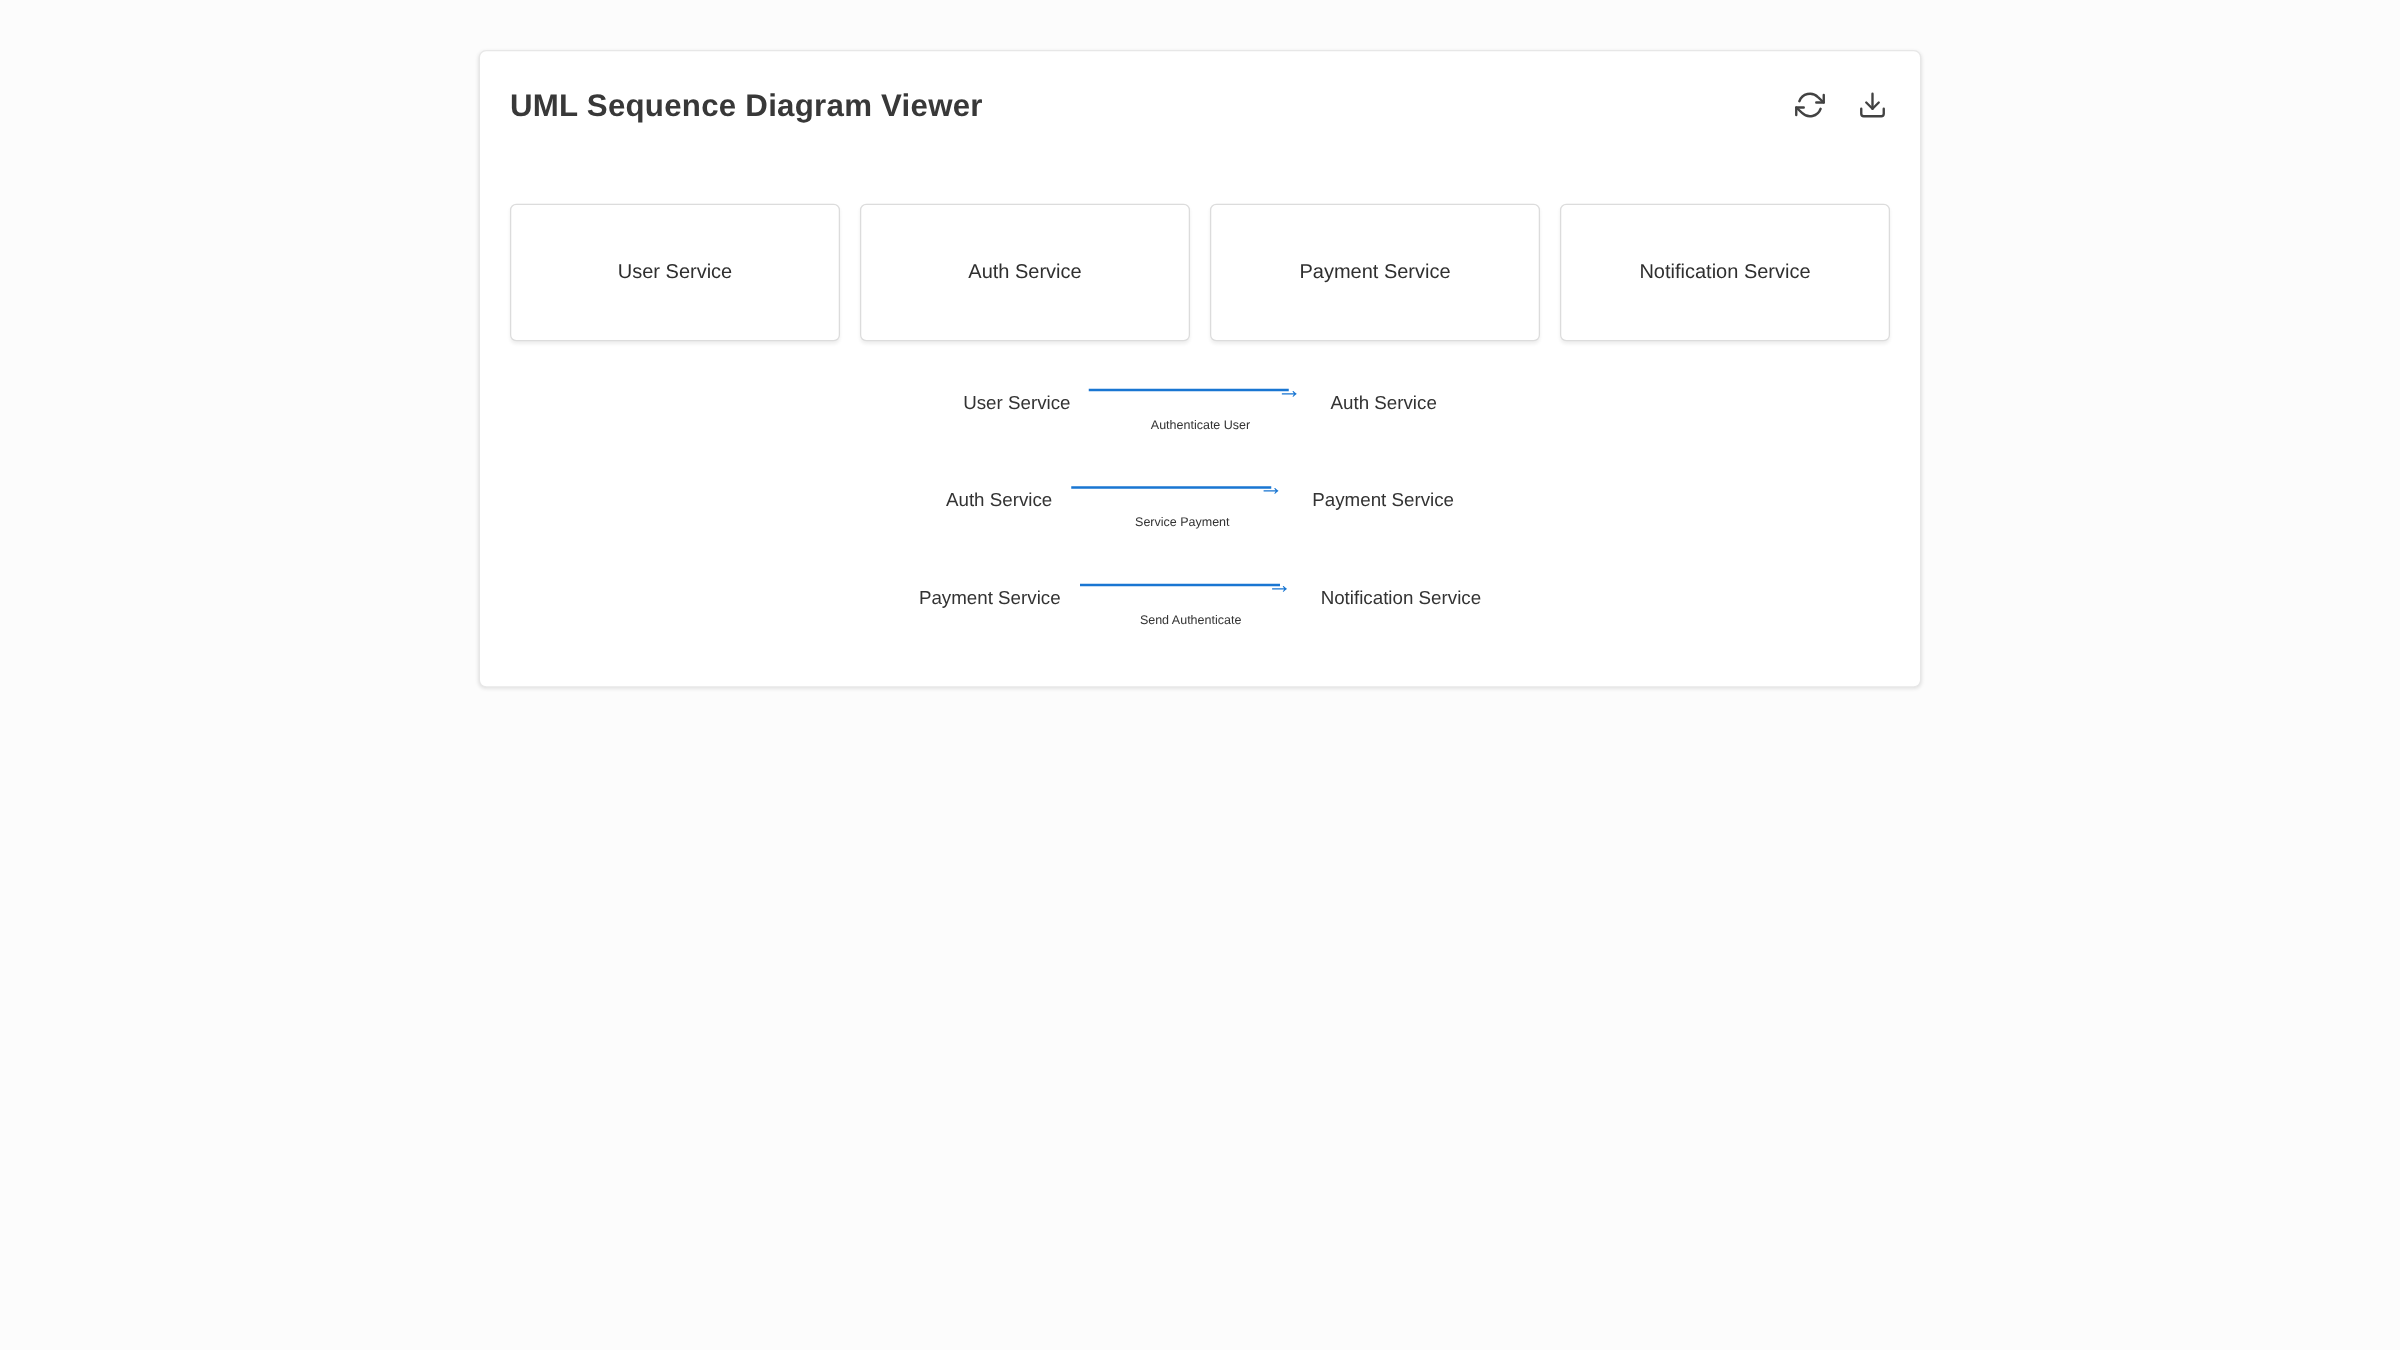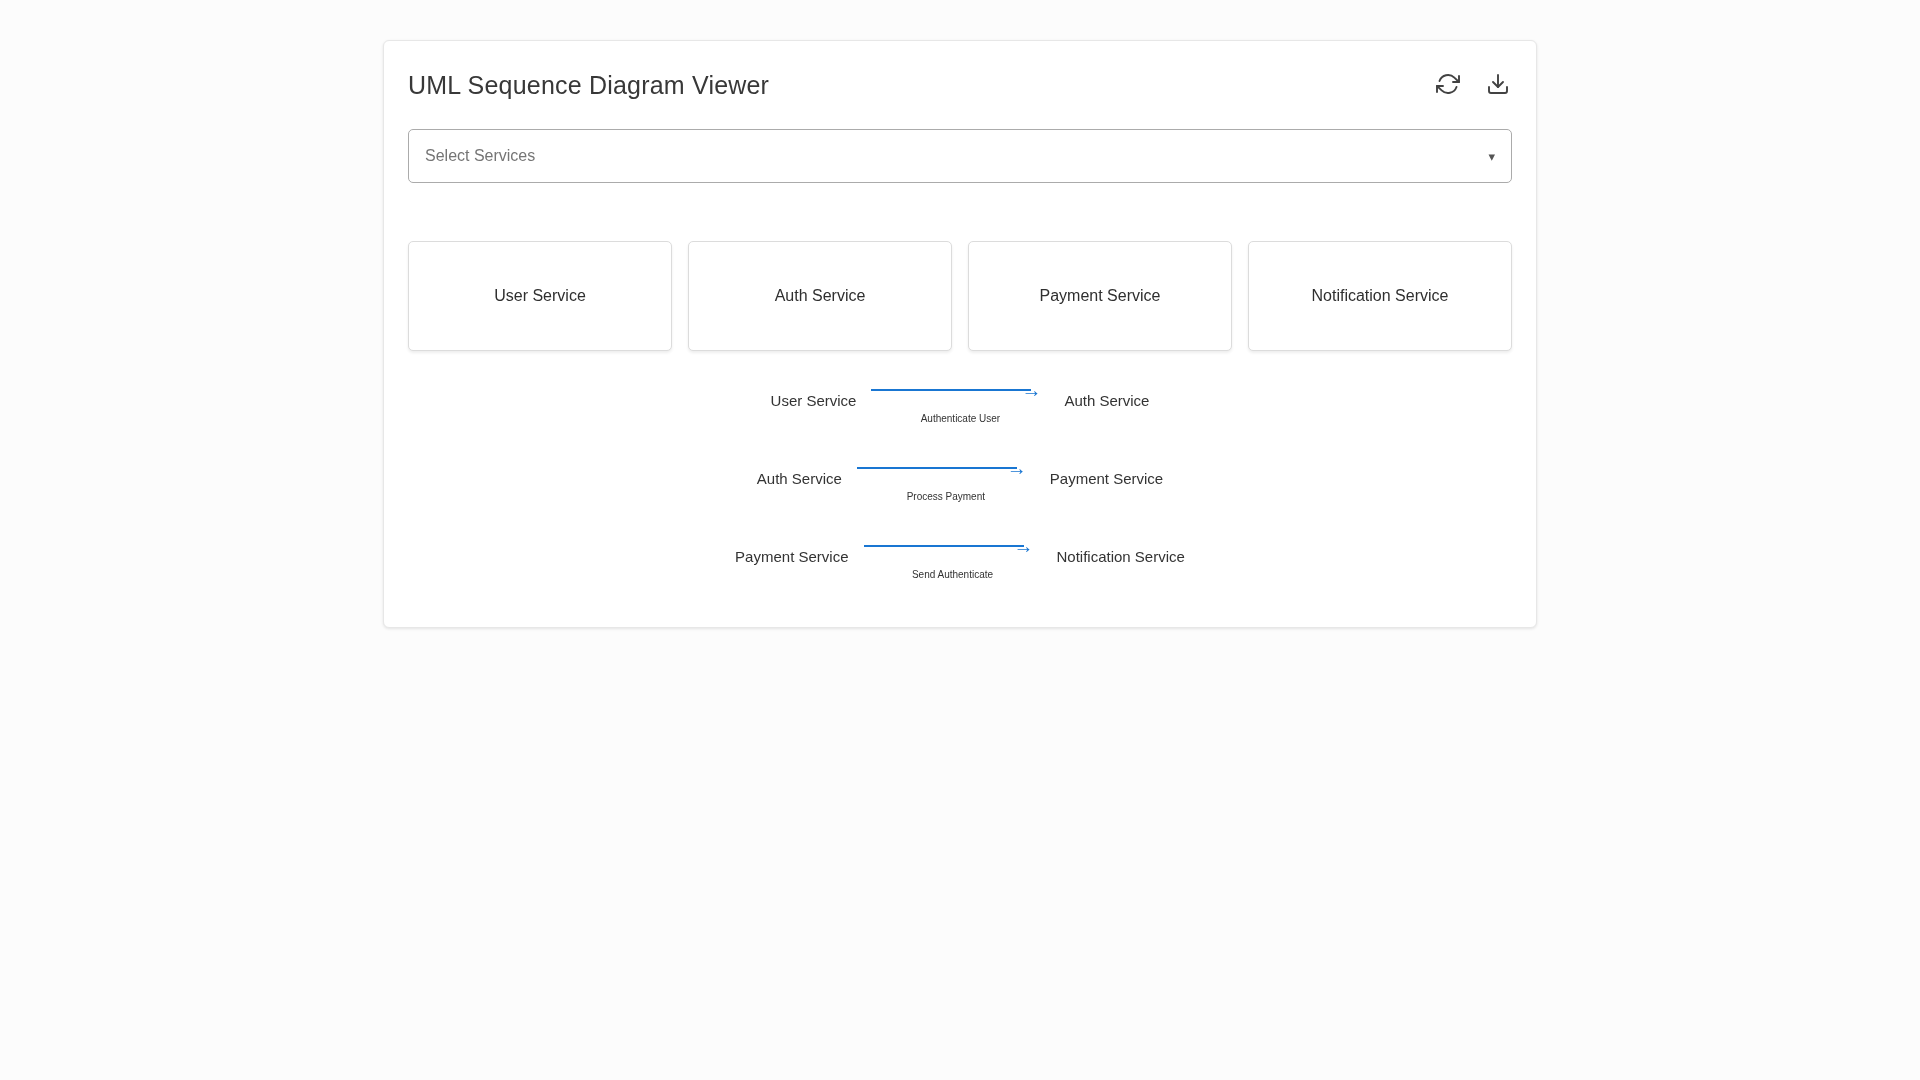--- a/index.html
+++ b/index.html
@@ -27,7 +27,7 @@
   }
   .title {
     font-size:25px;
-    font-weight:400;
+    font-weight:700;
     color:#383838;
     letter-spacing:0.2px;
   }

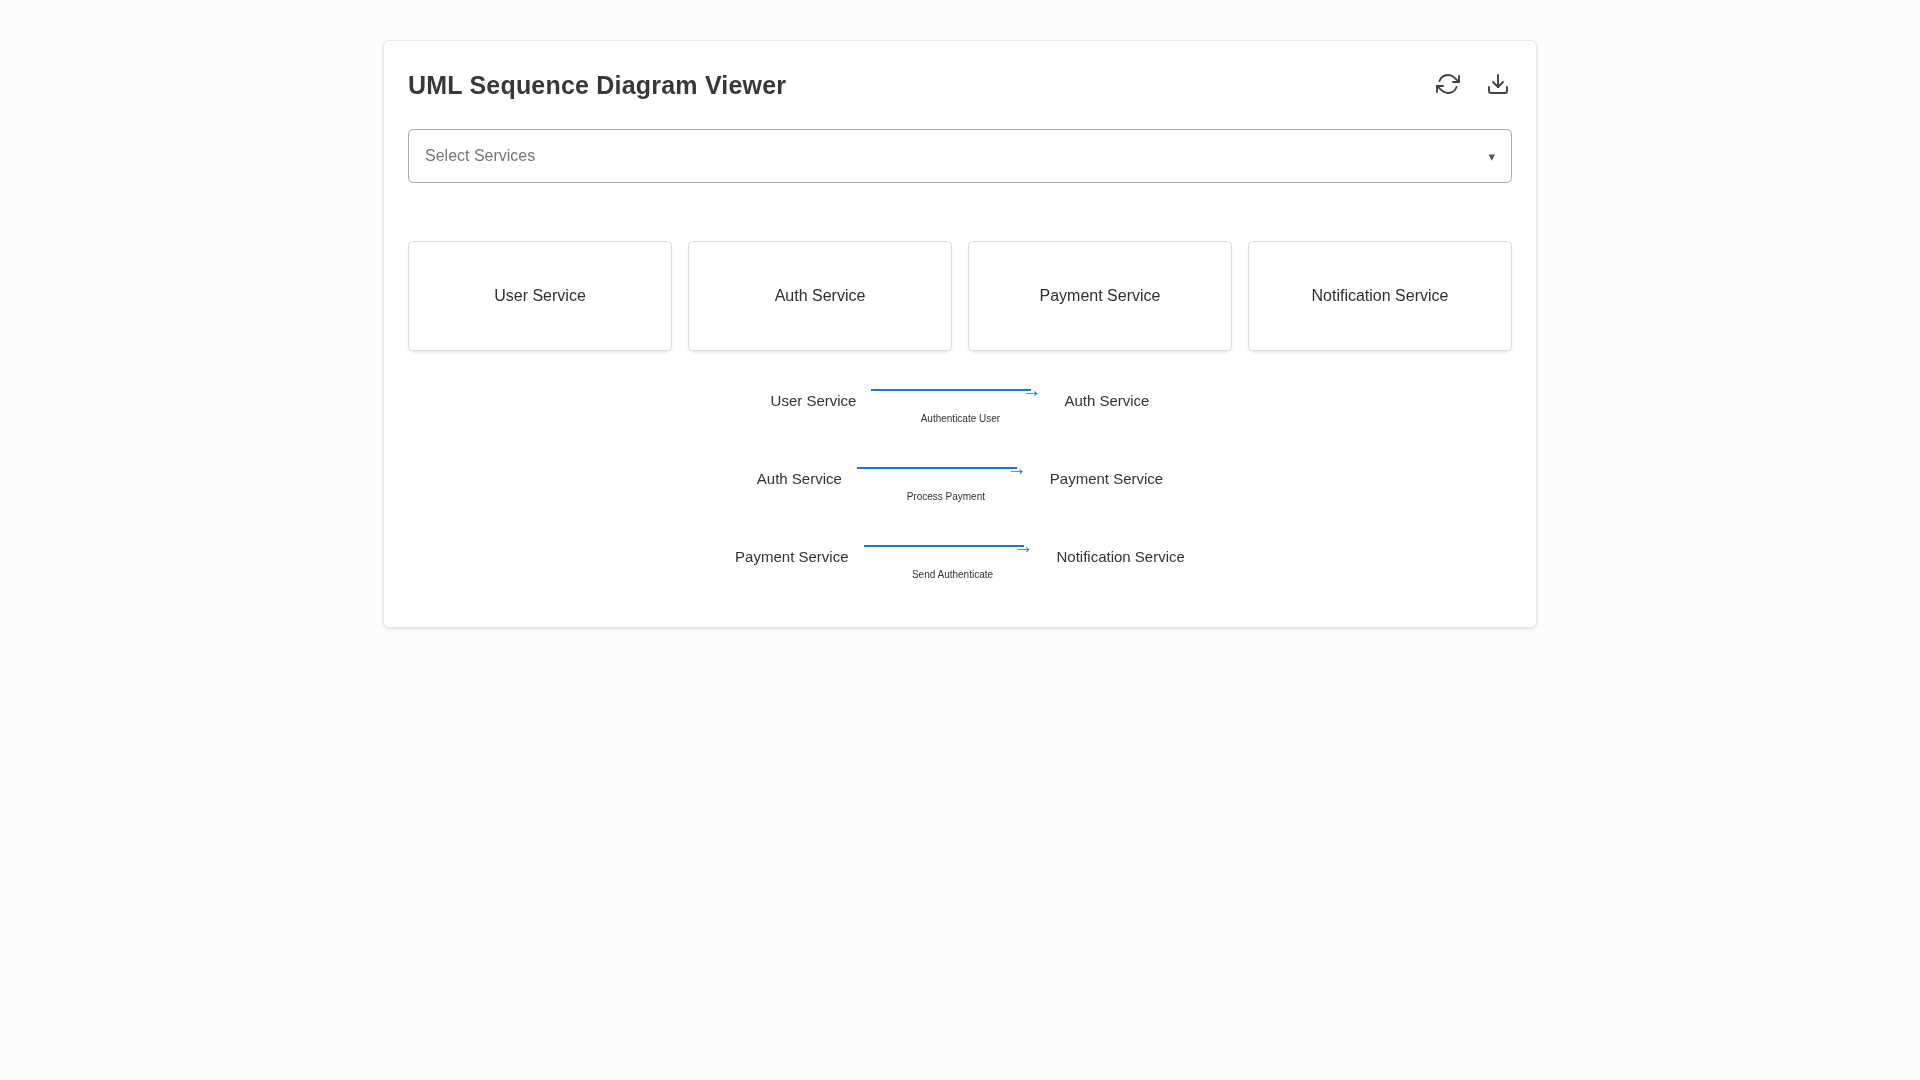--- a/index.html
+++ b/index.html
@@ -134,10 +134,6 @@
     </div>
   </div>
 
-  <div class="select-box">
-    <span class="select-placeholder">Select Services</span>
-    <span class="select-caret">▾</span>
-  </div>
 
   <div class="services-row">
     <div class="service-box">User Service</div>

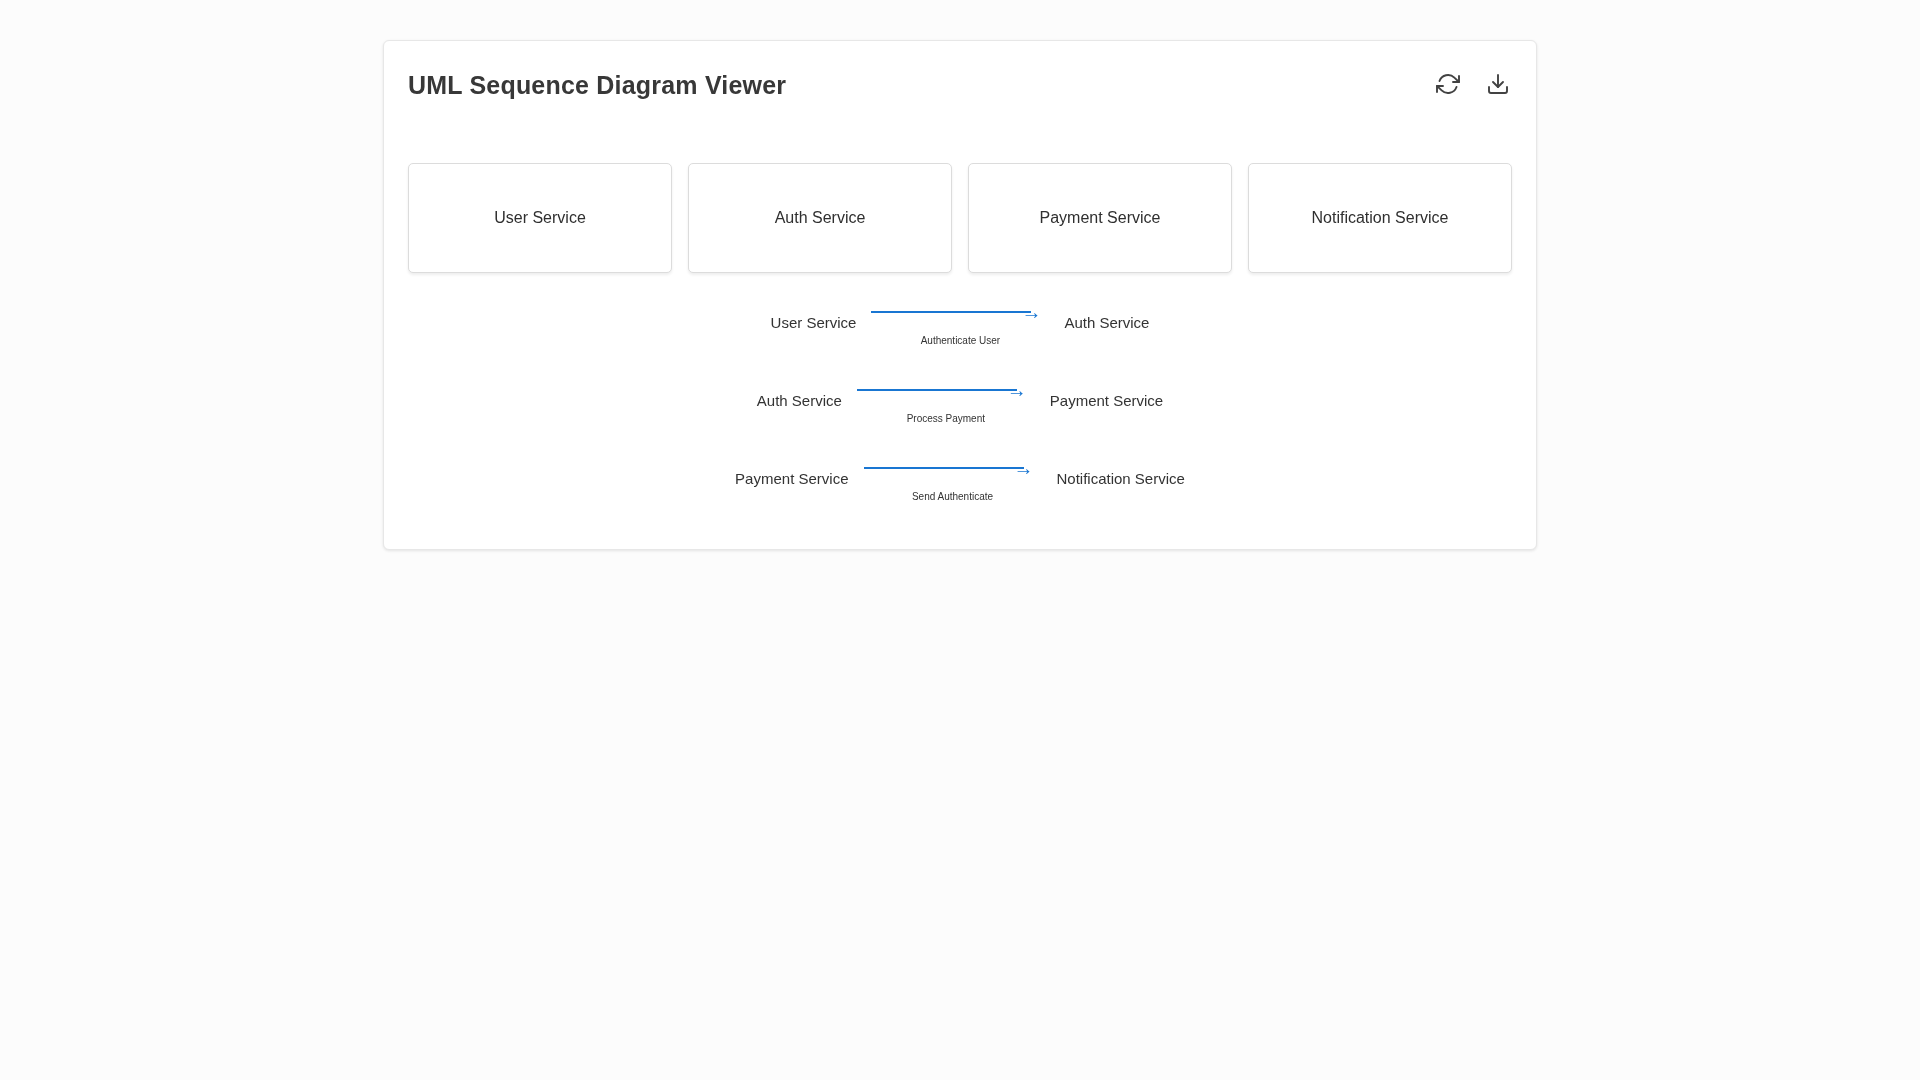--- a/index.html
+++ b/index.html
@@ -159,7 +159,7 @@
       <div class="arrow-box">
         <div class="arrow-line"></div>
         <span class="arrow-head">→</span>
-        <div class="arrow-msg">Process Payment</div>
+        <div class="arrow-msg">Service Payment</div>
       </div>
       <span class="seq-label">Payment Service</span>
     </div>

